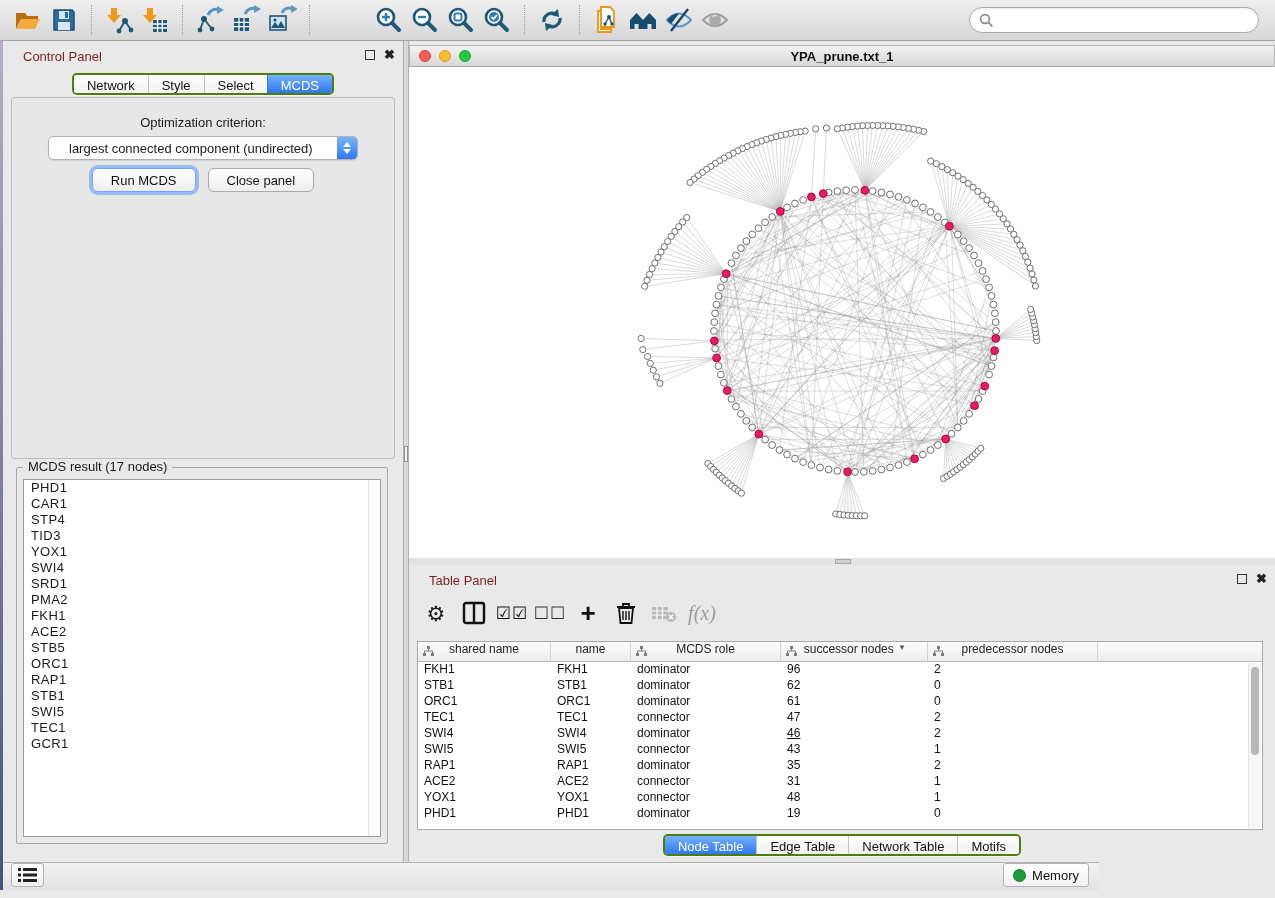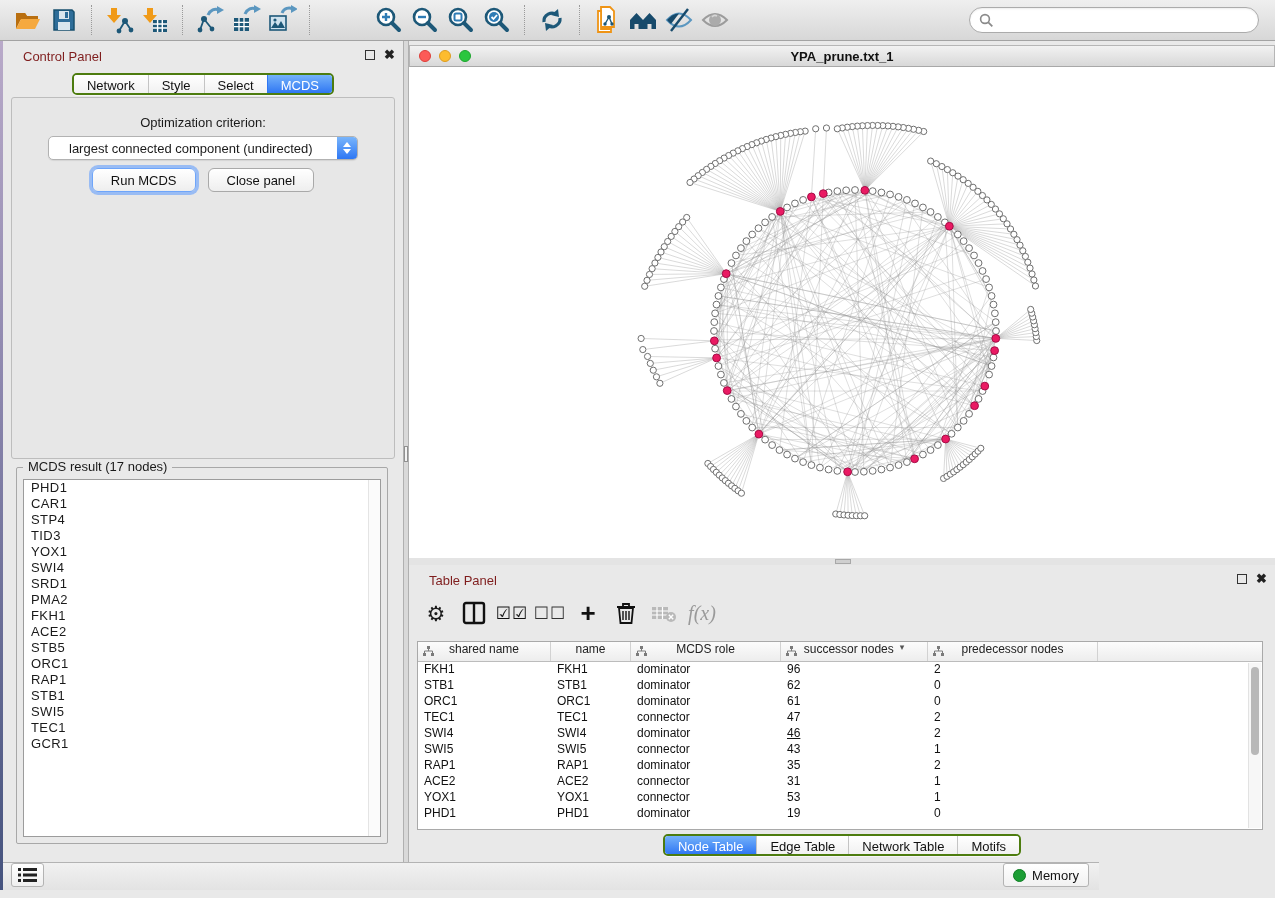--- a/index.html
+++ b/index.html
@@ -1078,7 +1078,7 @@
             <div class="td" style="width: 133px;">YOX1</div>
             <div class="td" style="width: 80px;">YOX1</div>
             <div class="td" style="width: 150px;">connector</div>
-            <div class="td num" style="width: 147px;">53</div>
+            <div class="td num" style="width: 147px;">48</div>
             <div class="td num" style="width: 170px;">1</div>
           </div>
           <div class="trow">

